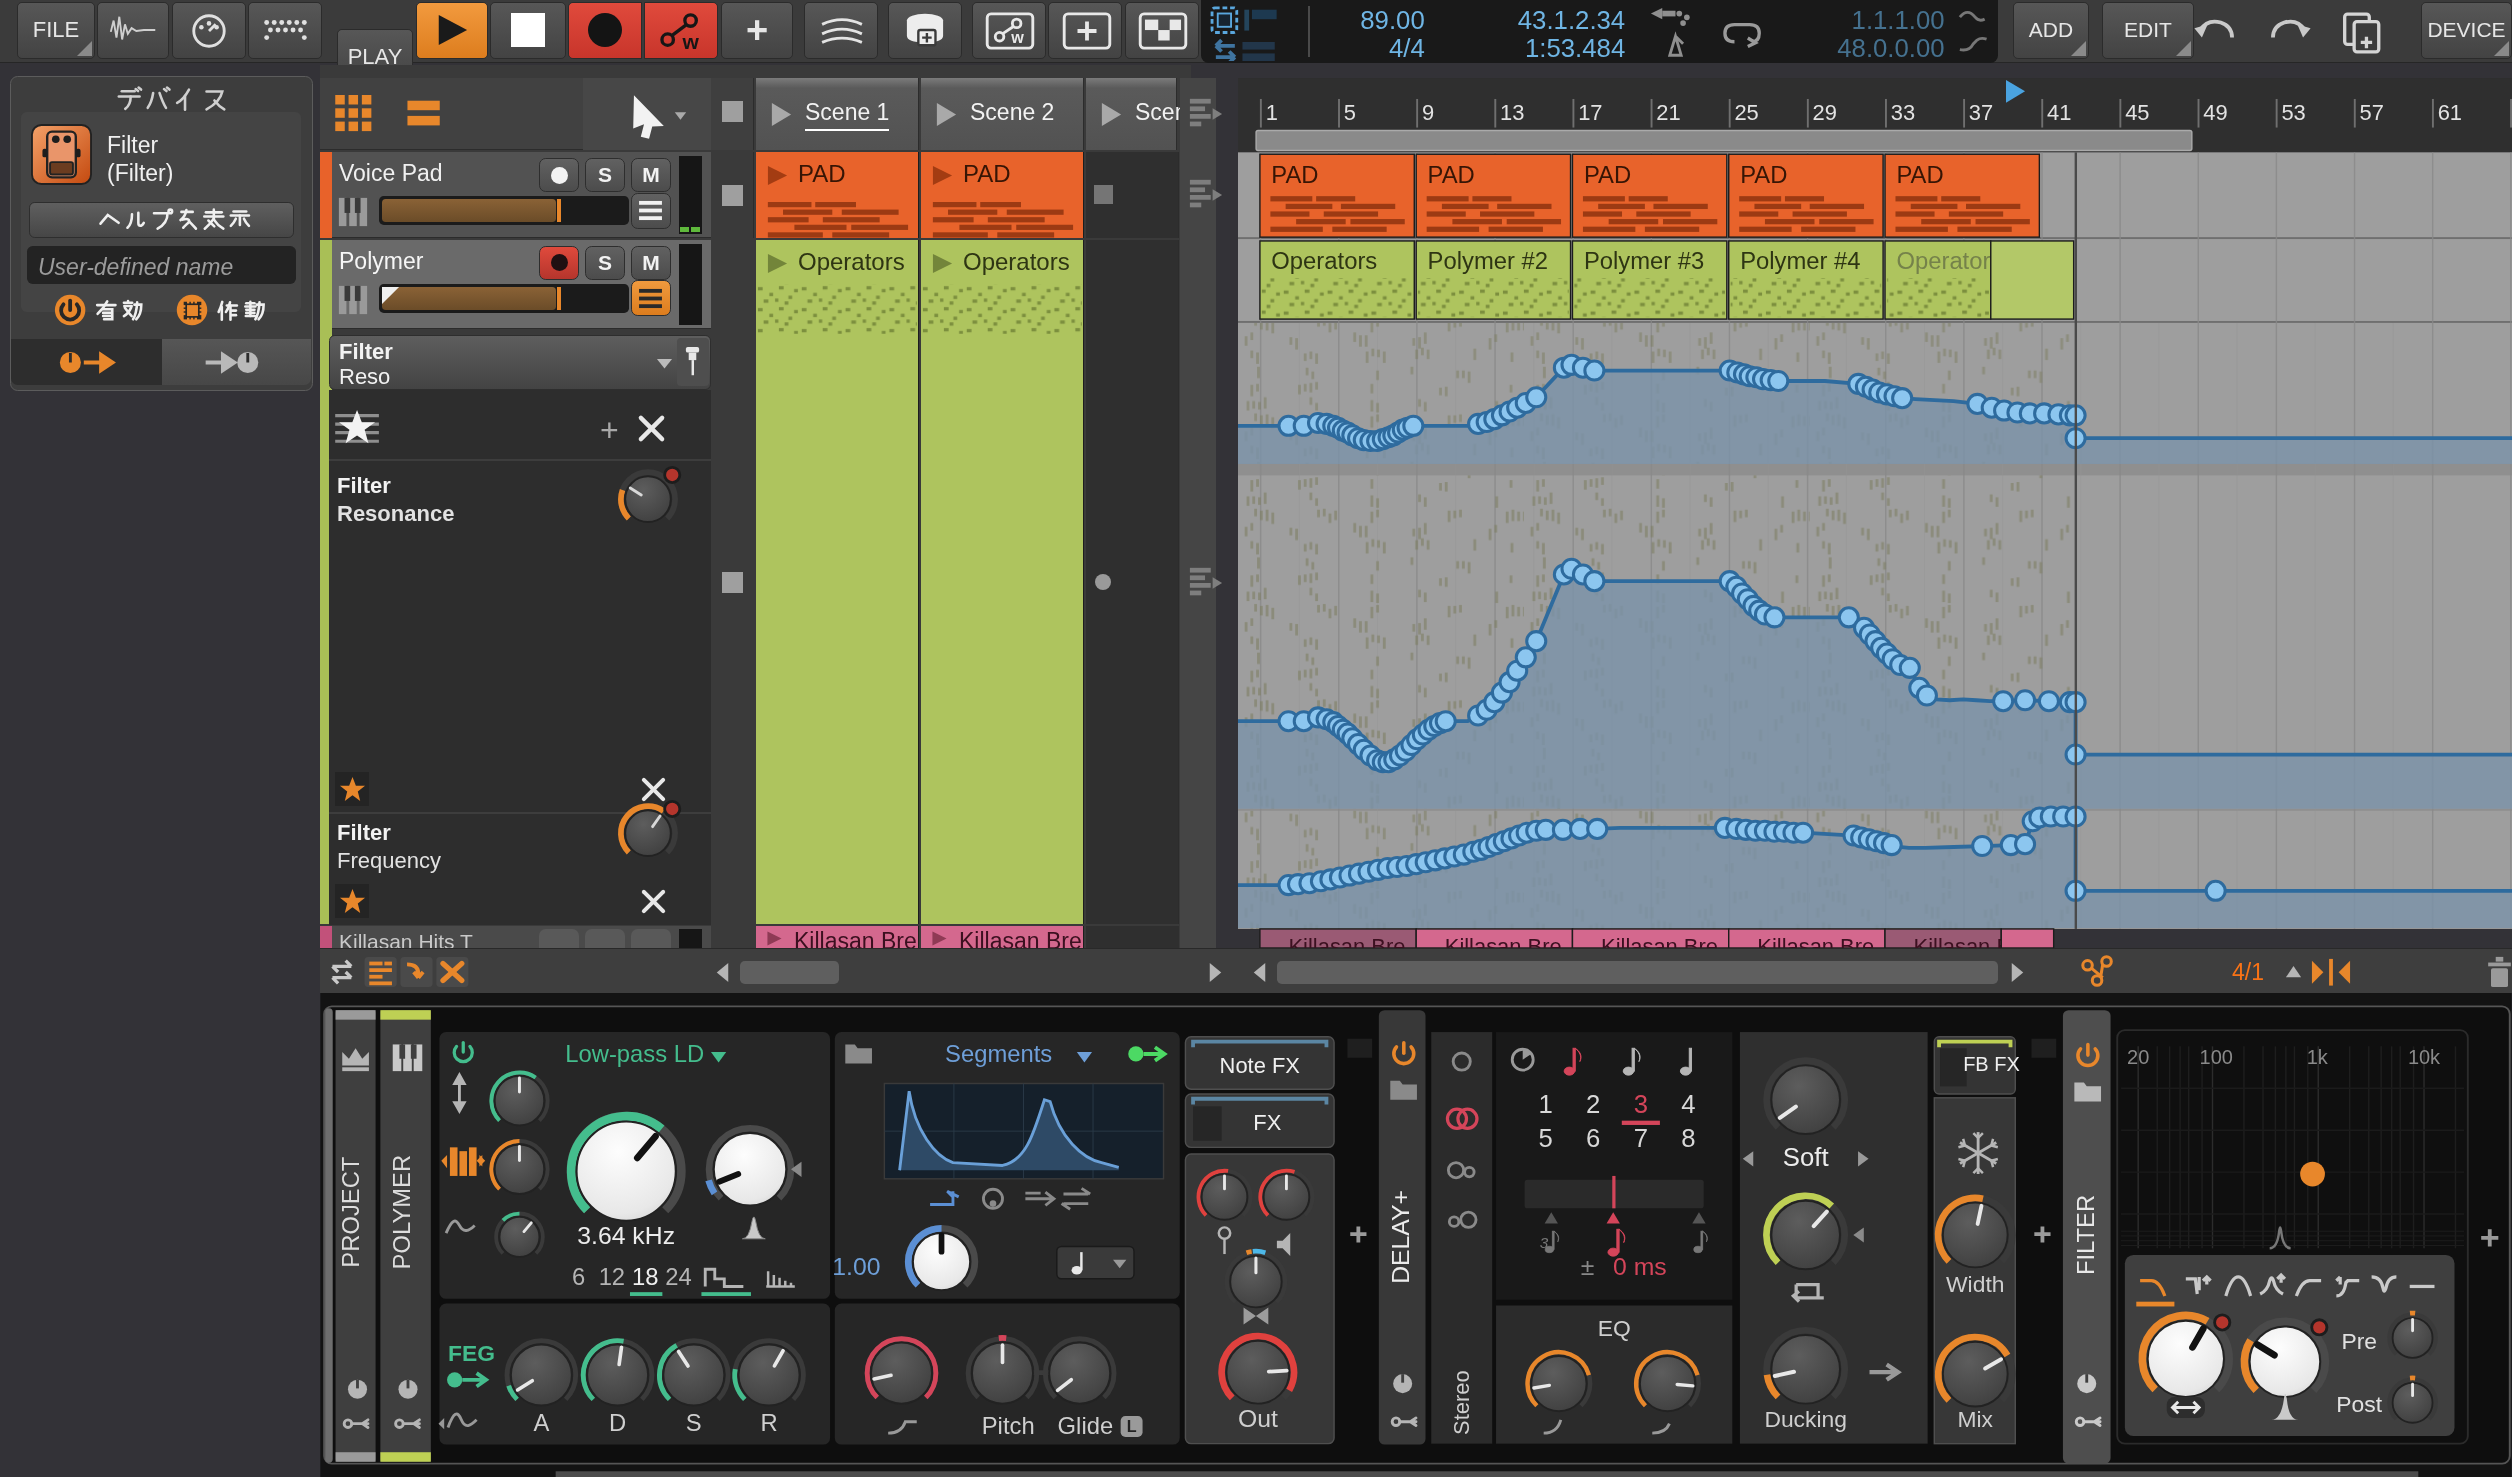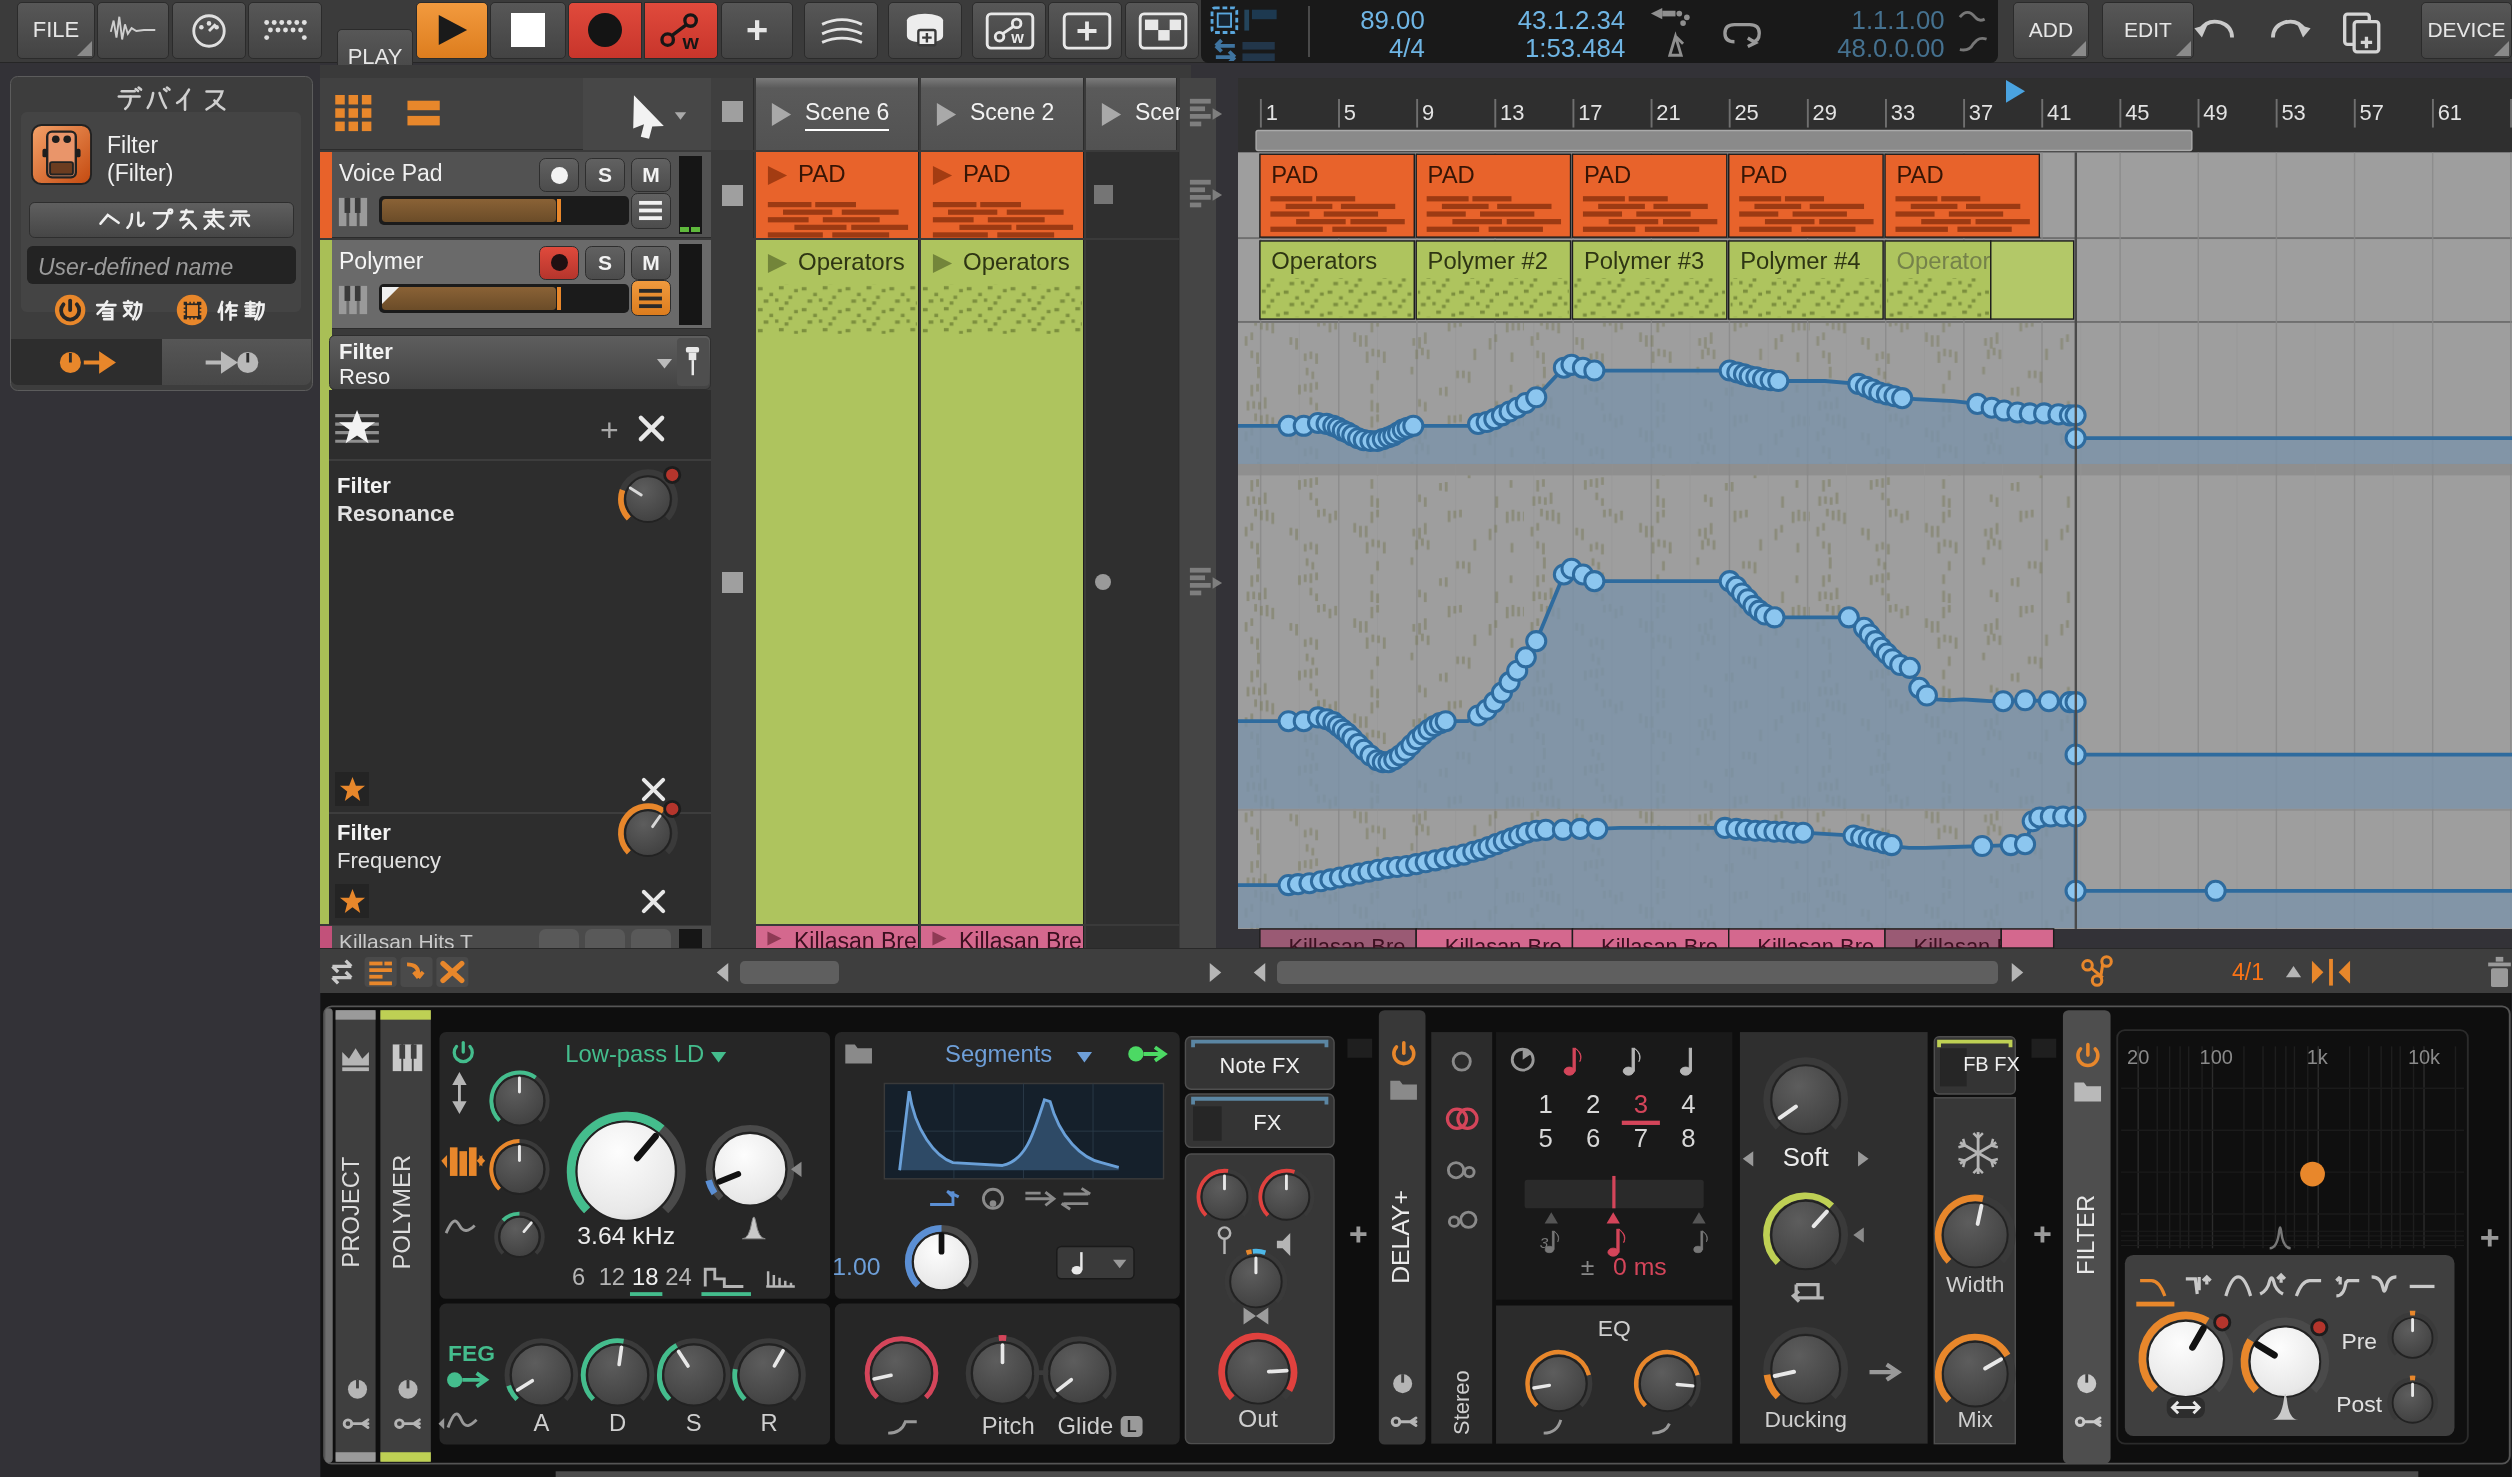--- a/index.html
+++ b/index.html
@@ -445,7 +445,7 @@
     <svg class="abs" style="left:769px;top:101px" width="25" height="27" viewBox="0 0 26 28">
       <path d="M3 2 L23 14 L3 26 Z" fill="#a9a9a9"></path>
     </svg>
-    <div class="abs" style="left:805px;top:99px;color:#f2f2f2;font-size:23px;border-bottom:2.9px solid #fff;padding-bottom:2.9px;">Scene 6</div>
+    <div class="abs" style="left:805px;top:99px;color:#f2f2f2;font-size:23px;border-bottom:2.9px solid #fff;padding-bottom:2.9px;">Scene 1</div>
     <div class="abs" style="left:921px;top:78px;width:163px;height:72px;background:linear-gradient(#7b7b7b,#5a5a5a 14%,#525252);border-right:1.9px solid #2c2c2c;"></div>
     <svg class="abs" style="left:934px;top:101px" width="25" height="27" viewBox="0 0 26 28">
       <path d="M3 2 L23 14 L3 26 Z" fill="#a9a9a9"></path>

